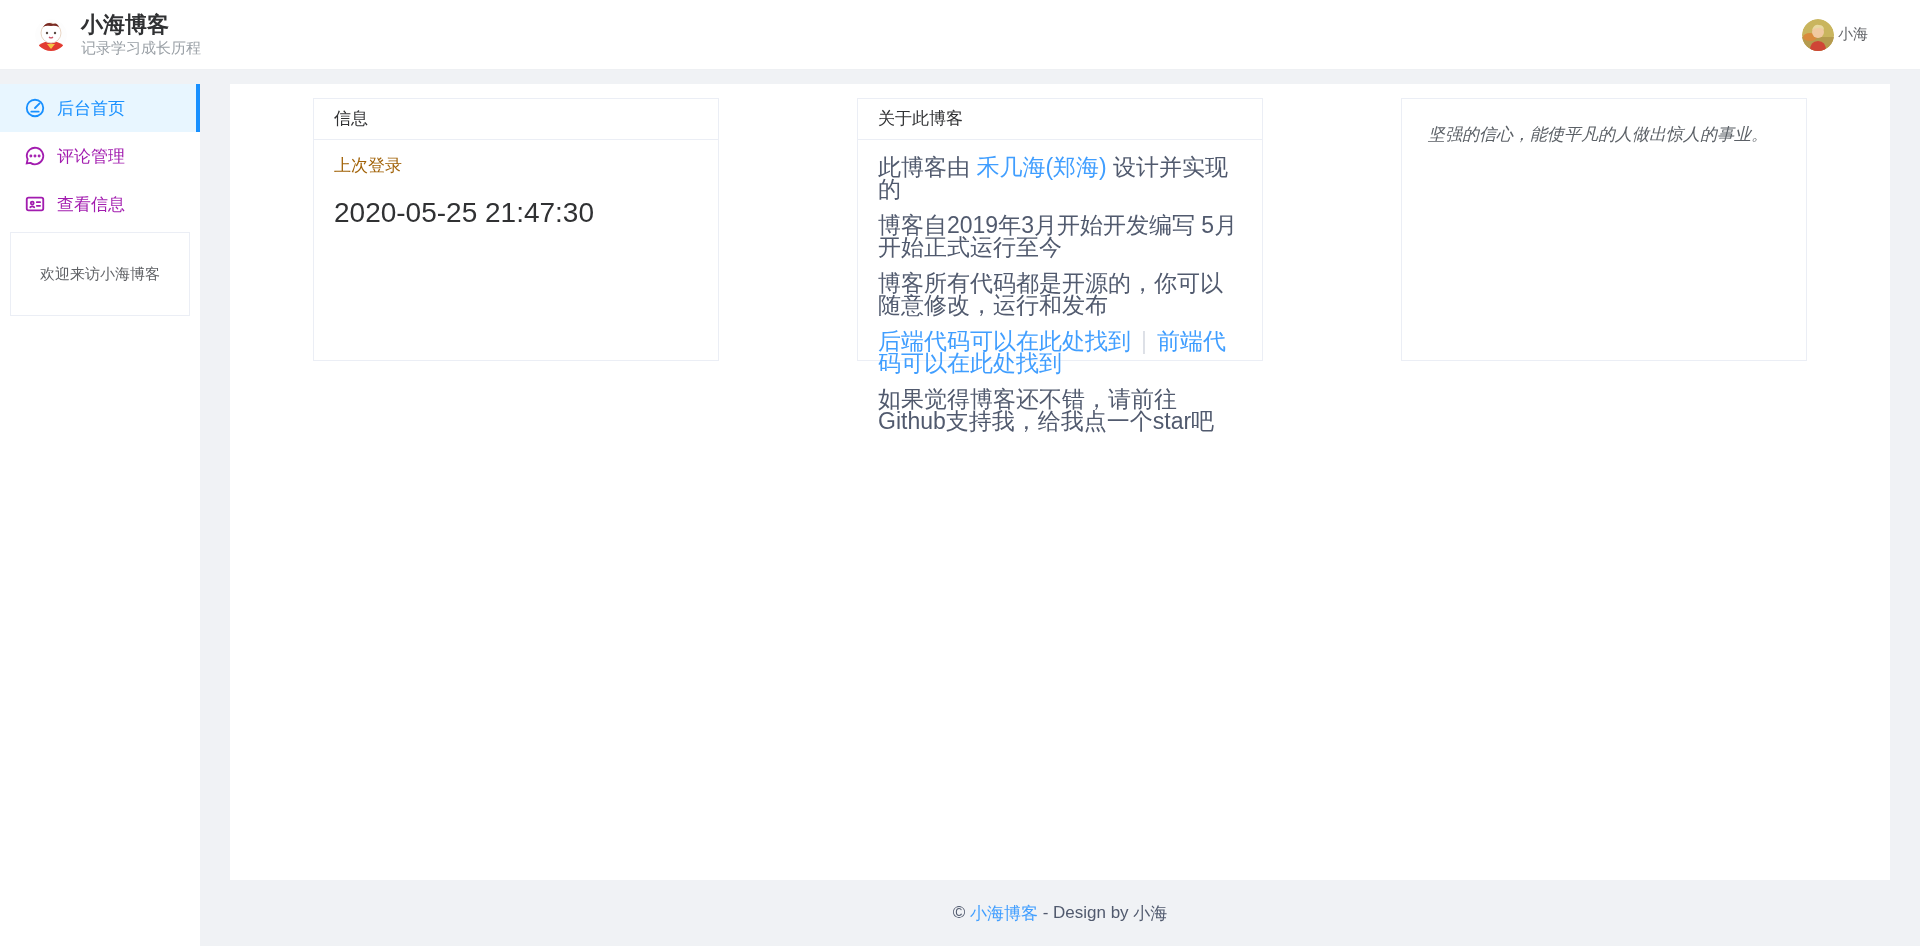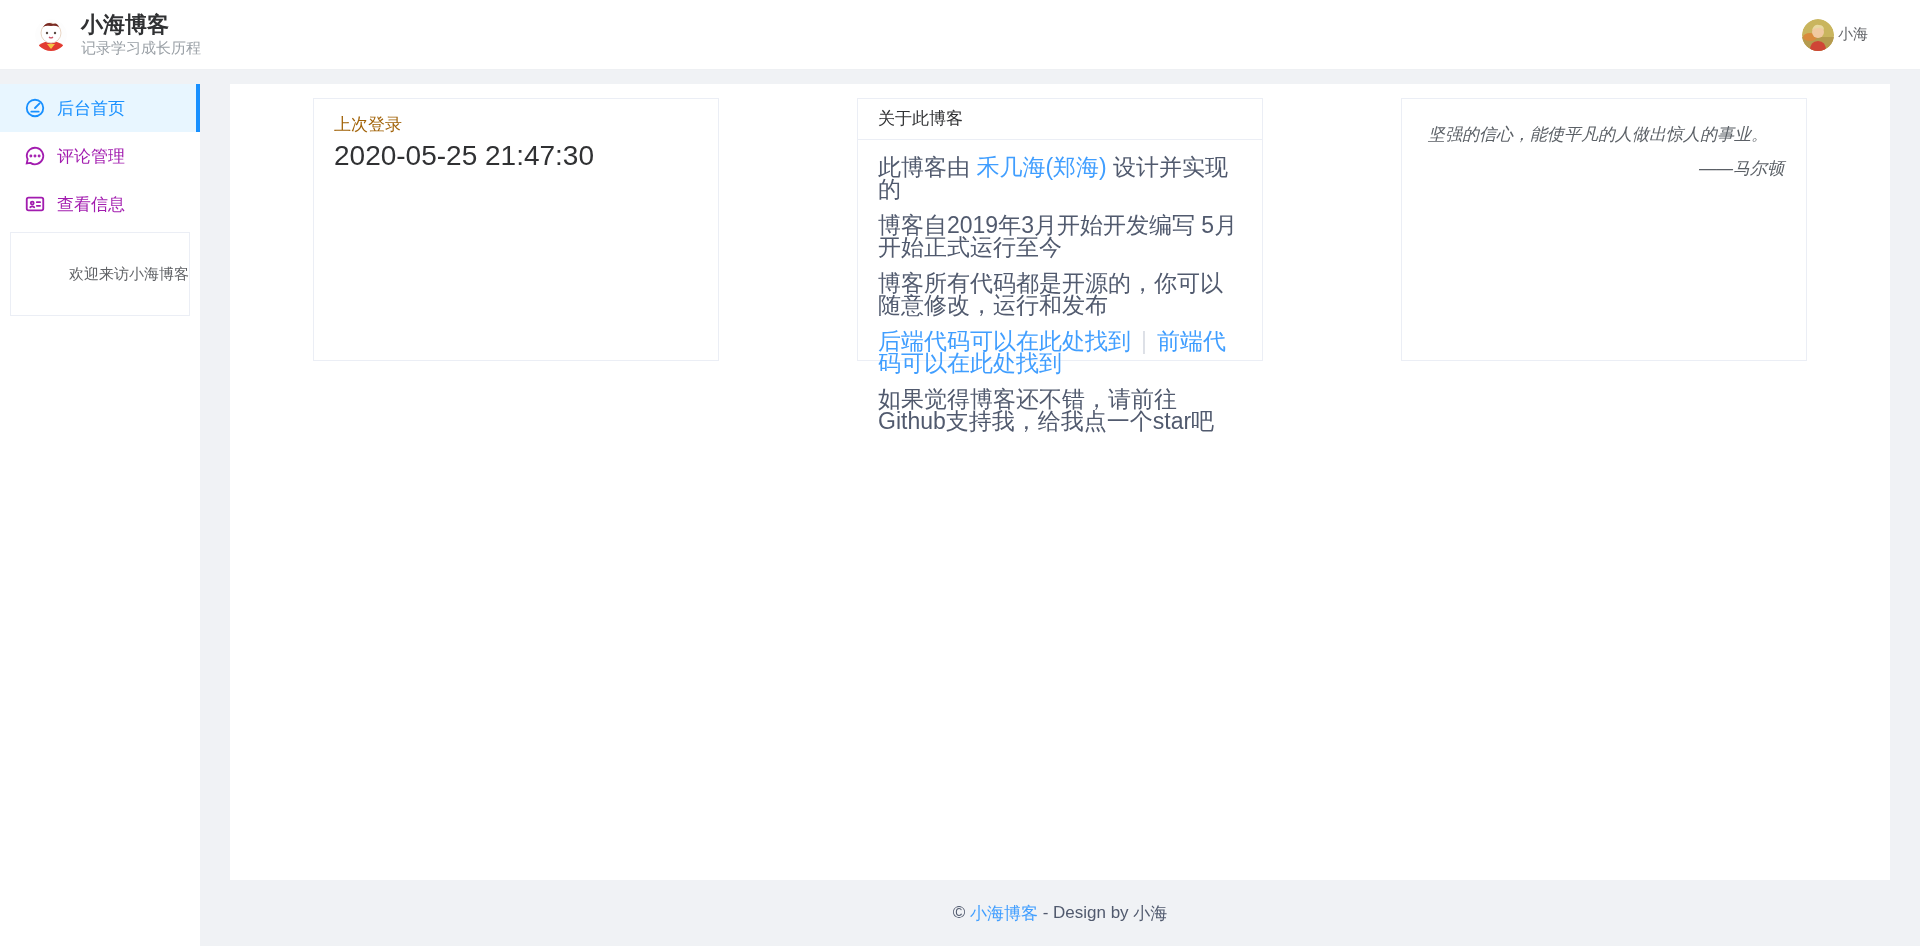--- a/index.html
+++ b/index.html
@@ -158,6 +158,7 @@
       <div class="cards-row">
 
         <div class="card">
+          <div class="card-header">信息</div>
           <div class="card-body">
             <div class="muted-label">上次登录</div>
             <div class="login-time">2020-05-25 21:47:30</div>

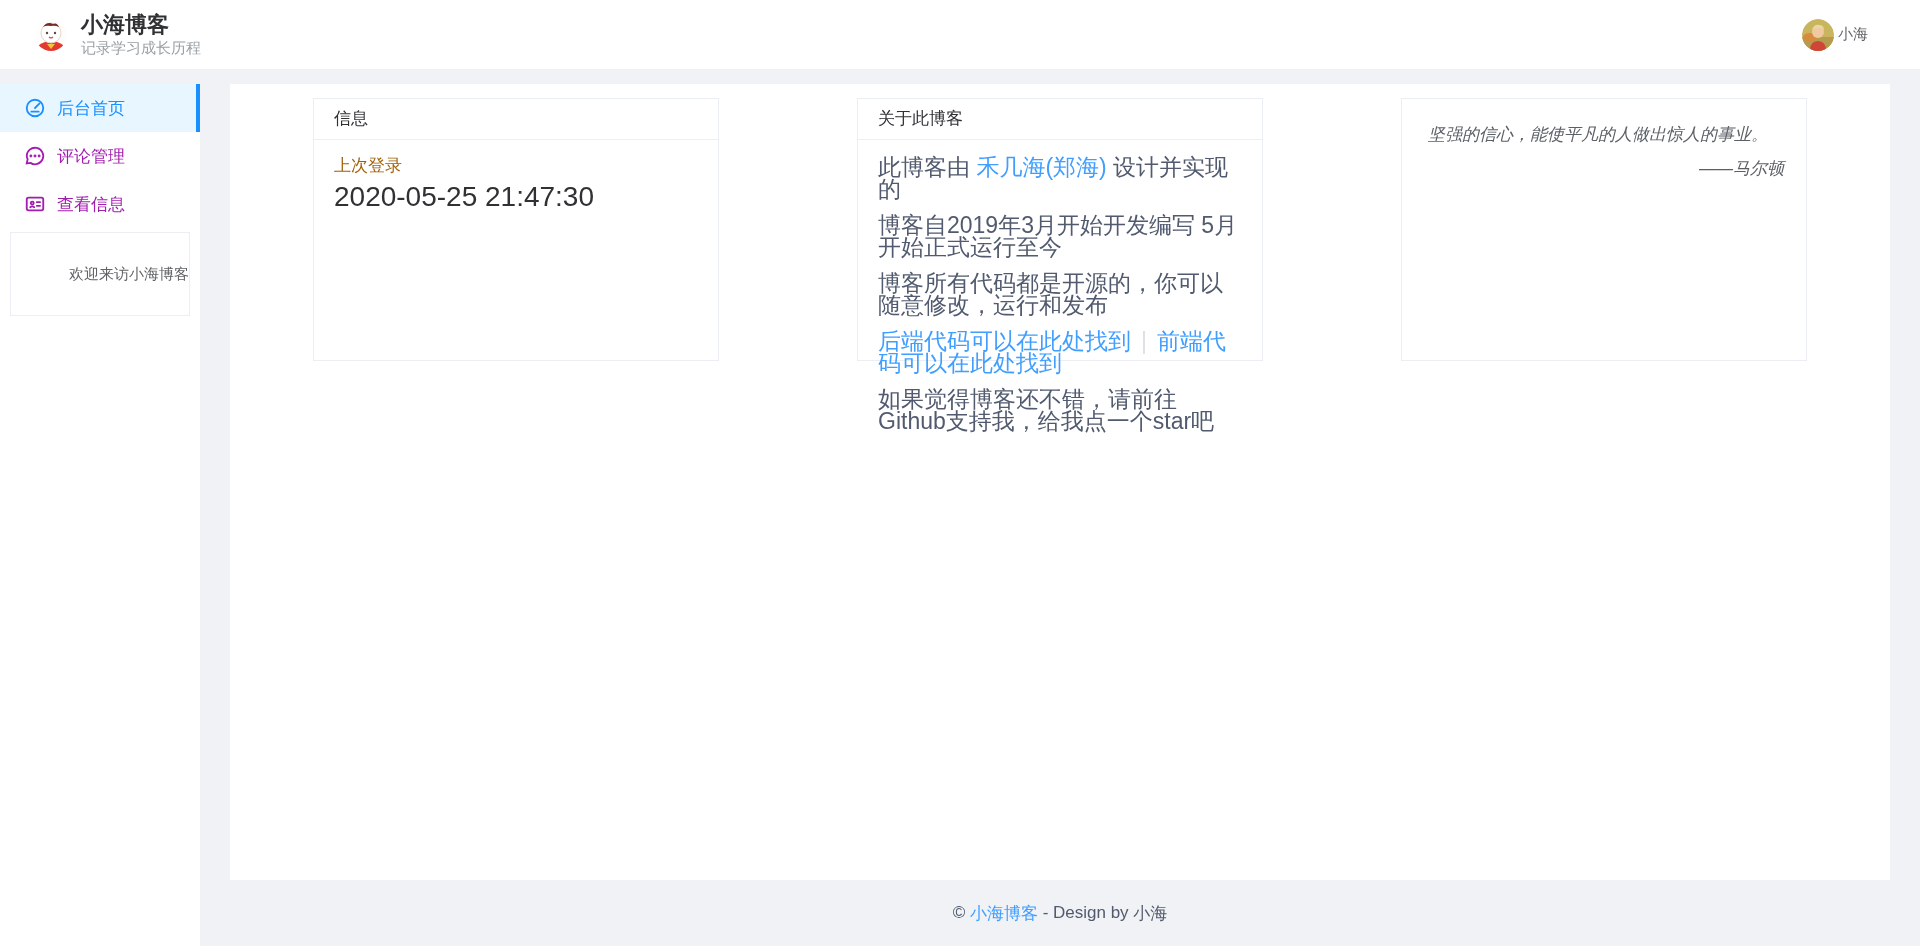--- a/index.html
+++ b/index.html
@@ -178,7 +178,6 @@
 
         <div class="card quote-card">
           <div class="quote-text">坚强的信心，能使平凡的人做出惊人的事业。</div>
-          <div class="quote-attr">——马尔顿</div>
         </div>
 
       </div>

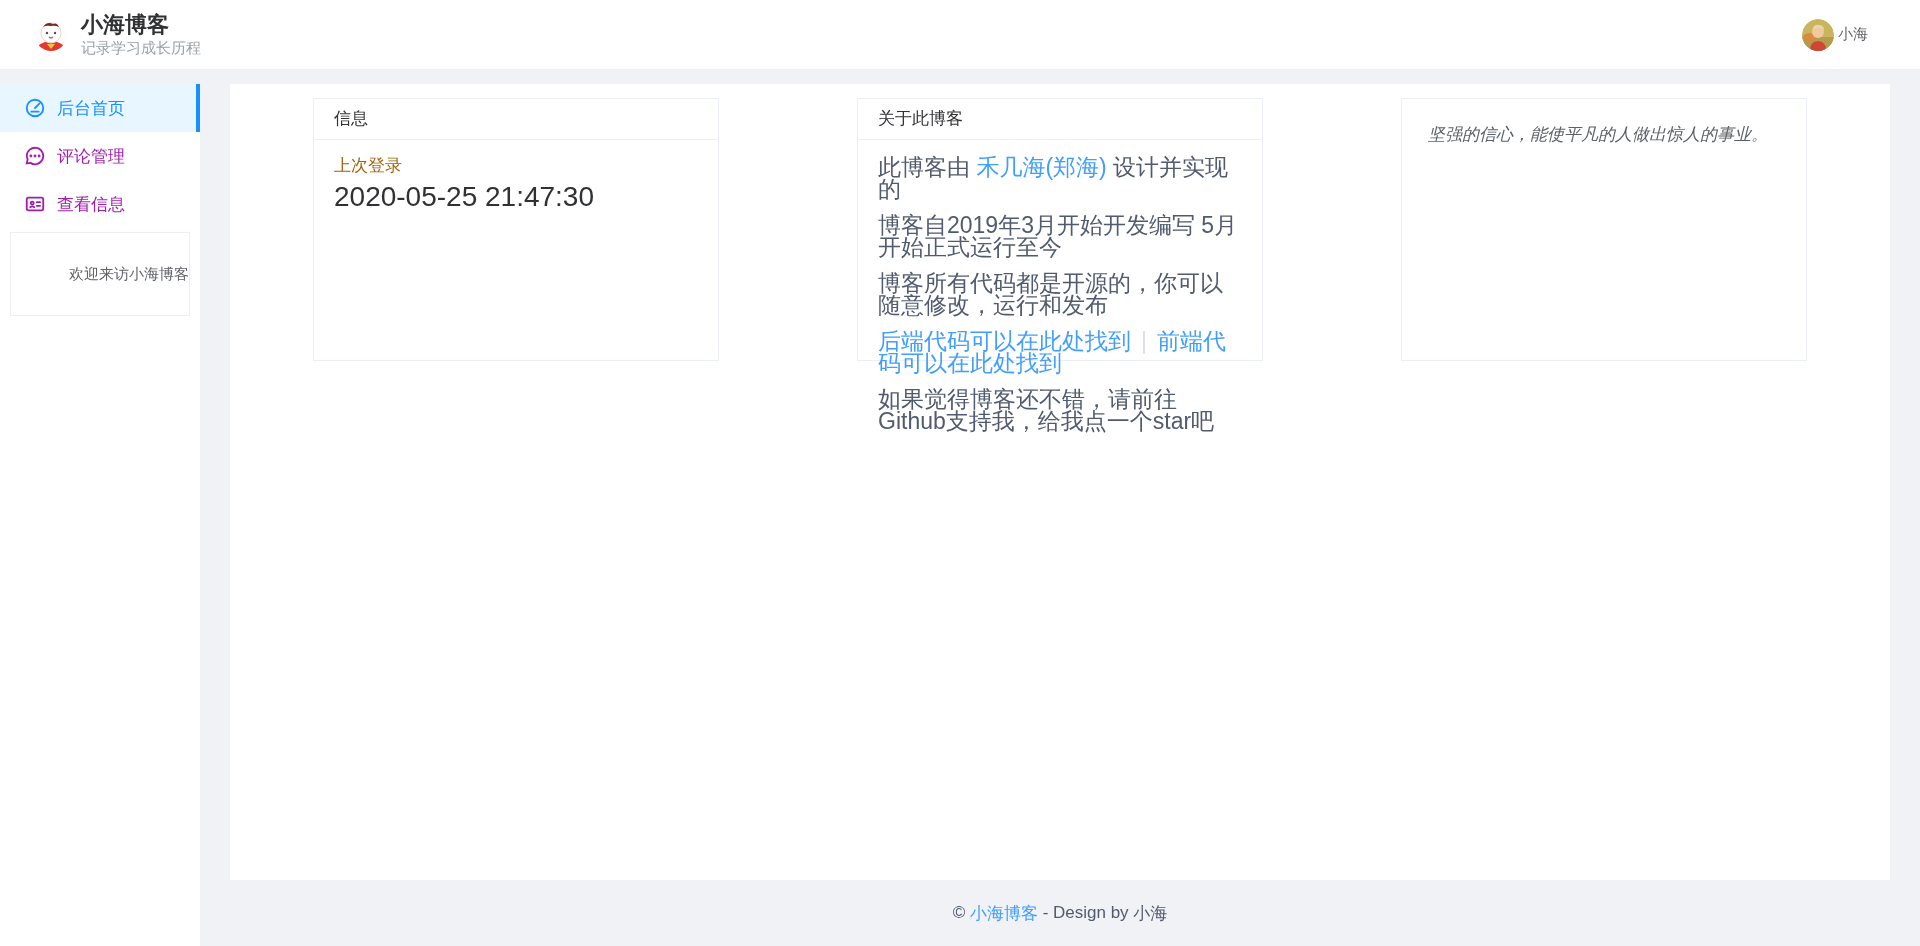--- a/index.html
+++ b/index.html
@@ -58,7 +58,7 @@
   }
   .card-body { padding:16px 20px; }
   .muted-label { color:#a16207; font-size:17px; line-height:20px; }
-  .login-time { color:#303133; font-size:28px; line-height:34px; margin-top:4px; }
+  .login-time { color:#303133; font-size:28px; line-height:34px; margin-top:20px; }
 
   .about-body p { margin:0 0 14px 0; line-height:22px; font-size:23px; color:#515a6e; }
   a.link { color:#409eff; text-decoration:none; cursor:pointer; }

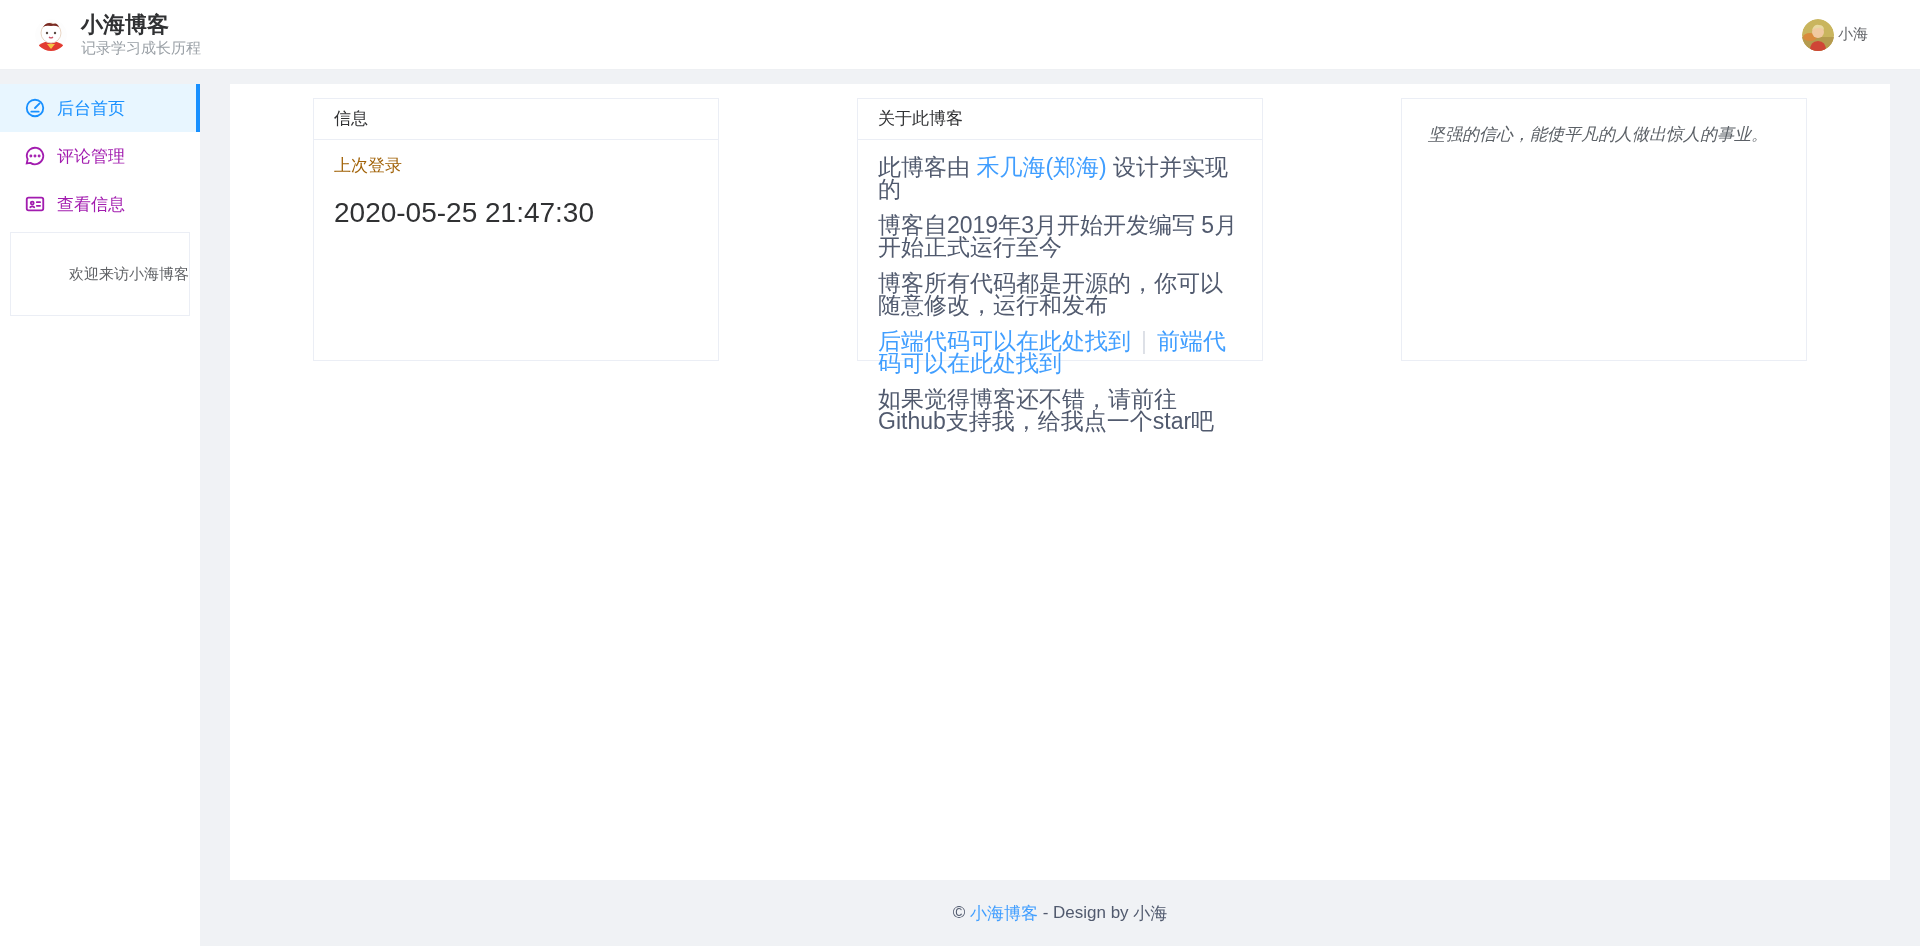--- a/index.html
+++ b/index.html
@@ -42,7 +42,7 @@
   }
   .welcome-box {
     margin:4px 10px 0 10px; height:84px; border:1px solid #ebeef5;
-    display:flex; align-items:center; justify-content:flex-end;
+    display:flex; align-items:center; justify-content:center;
     color:#606266; font-size:15px; background:#fff;
   }
 

